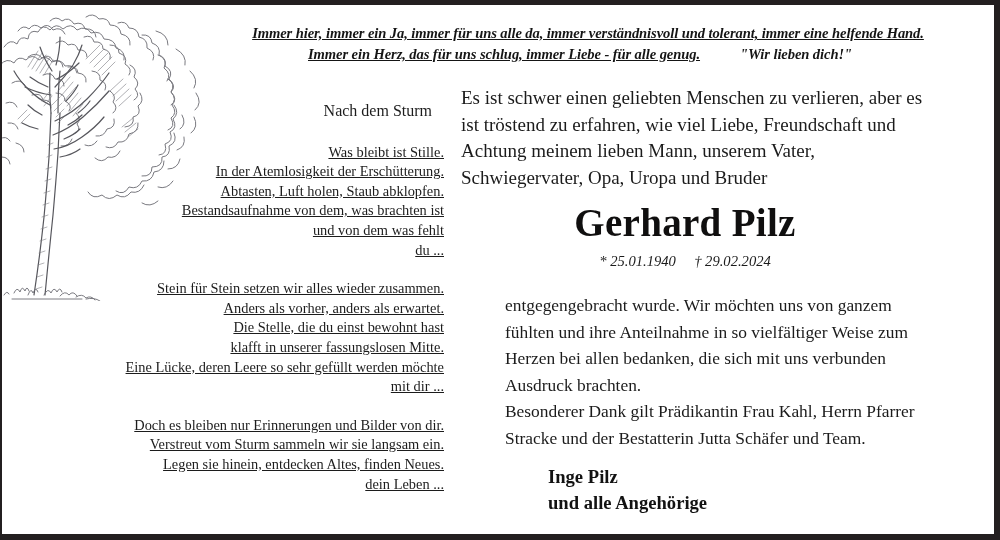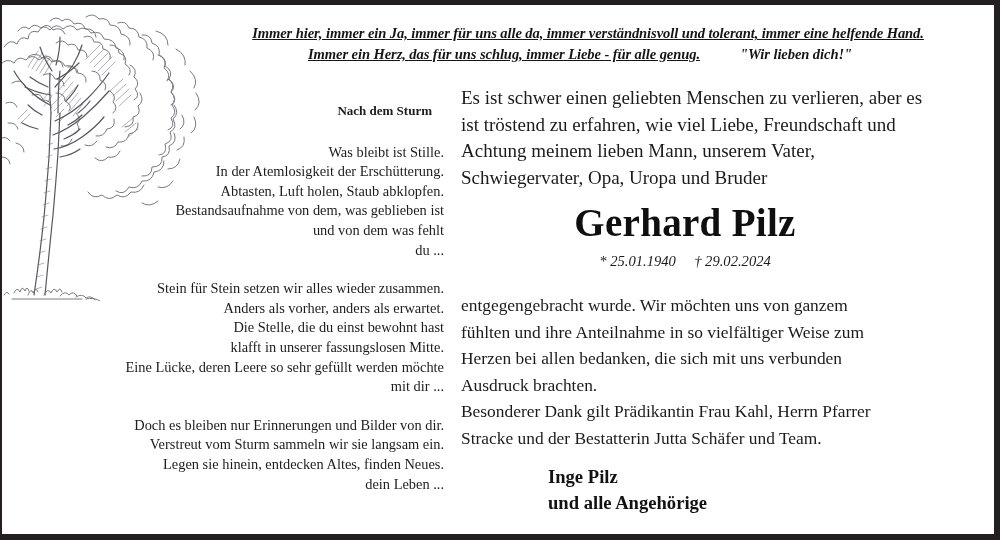--- a/index.html
+++ b/index.html
@@ -71,8 +71,8 @@
   }
   .poem .poem-title {
     display: block;
-    font-weight: bold;
-    font-size: 13px;
+    font-weight: normal;
+    font-size: 16px;
     margin-bottom: 22px;
     padding-right: 12px;
   }

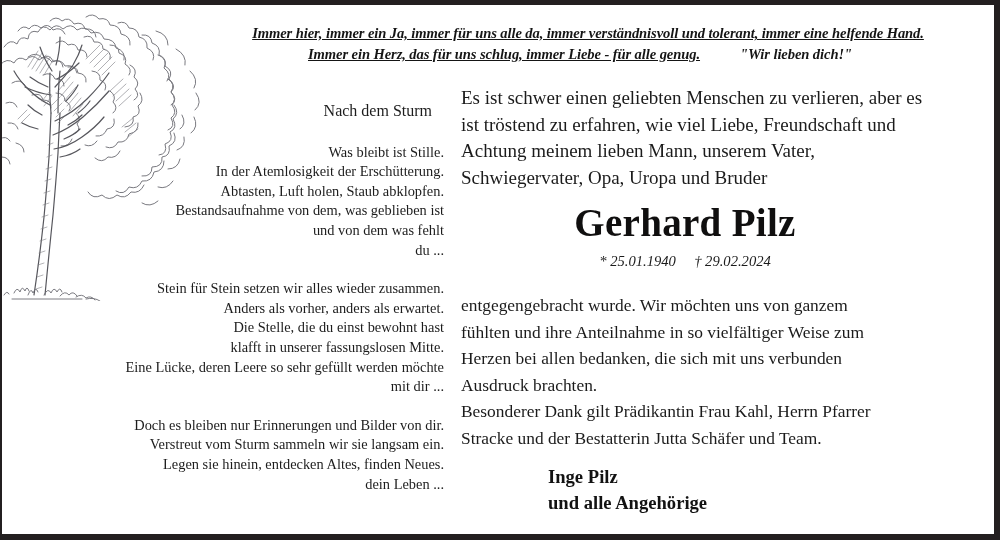--- a/index.html
+++ b/index.html
@@ -79,6 +79,7 @@
   .poem .stanza {
     display: block;
     margin-bottom: 19px;
+    text-decoration: underline;
   }
   .poem .stanza span {
     display: block;

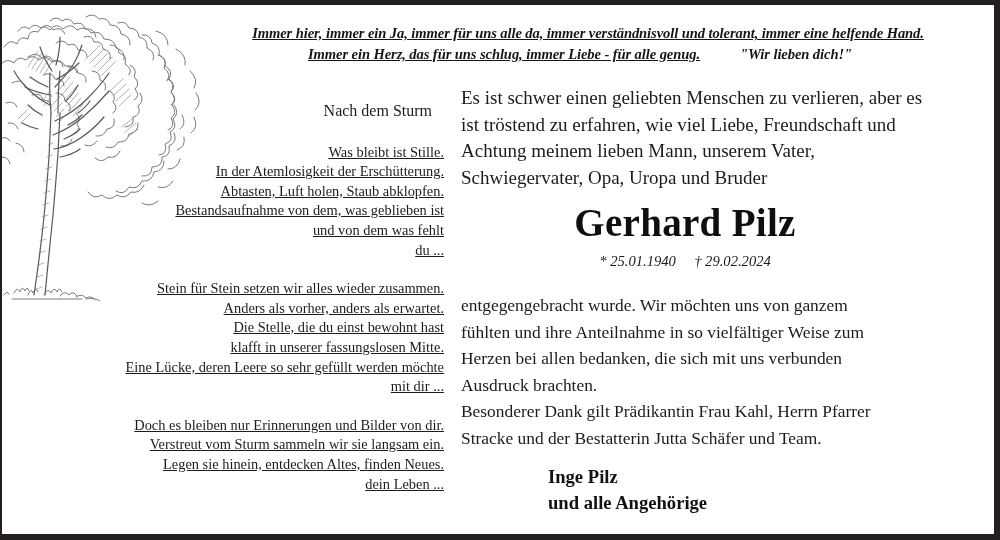--- a/index.html
+++ b/index.html
@@ -266,7 +266,7 @@
       <span>Was bleibt ist Stille.</span>
       <span>In der Atemlosigkeit der Erschütterung.</span>
       <span>Abtasten, Luft holen, Staub abklopfen.</span>
-      <span>Bestandsaufnahme von dem, was geblieben ist</span>
+      <span>Bestandsaufnahme von dem, was brachten ist</span>
       <span>und von dem was fehlt</span>
       <span>du ...</span>
     </span>

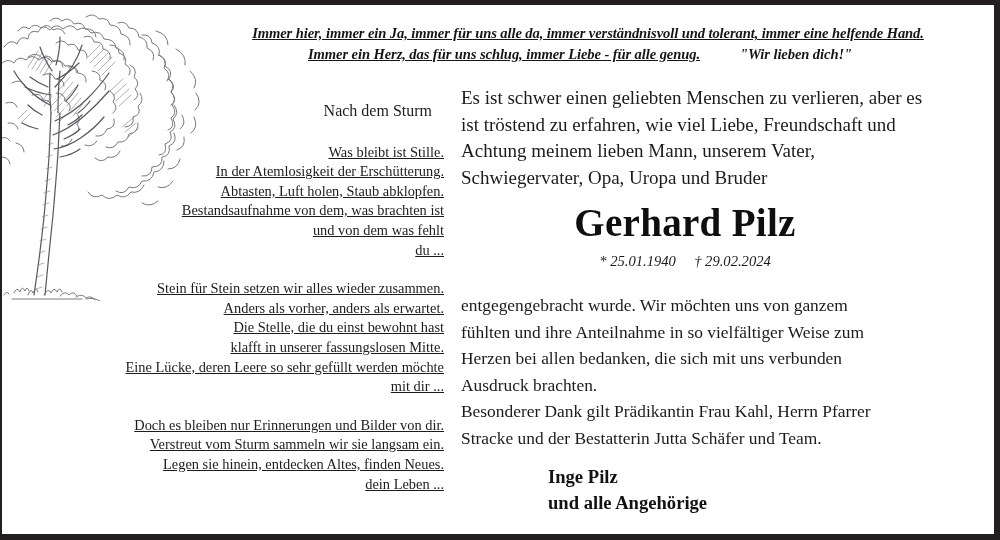--- a/index.html
+++ b/index.html
@@ -127,7 +127,7 @@
     line-height: 26.5px;
     color: #1b1b1b;
   }
-  .thanks span { display: block; white-space: nowrap; }
+  .thanks span { display: block; white-space: nowrap; margin-left: 44px; }
 
   .survivors {
     margin-top: 13px;

